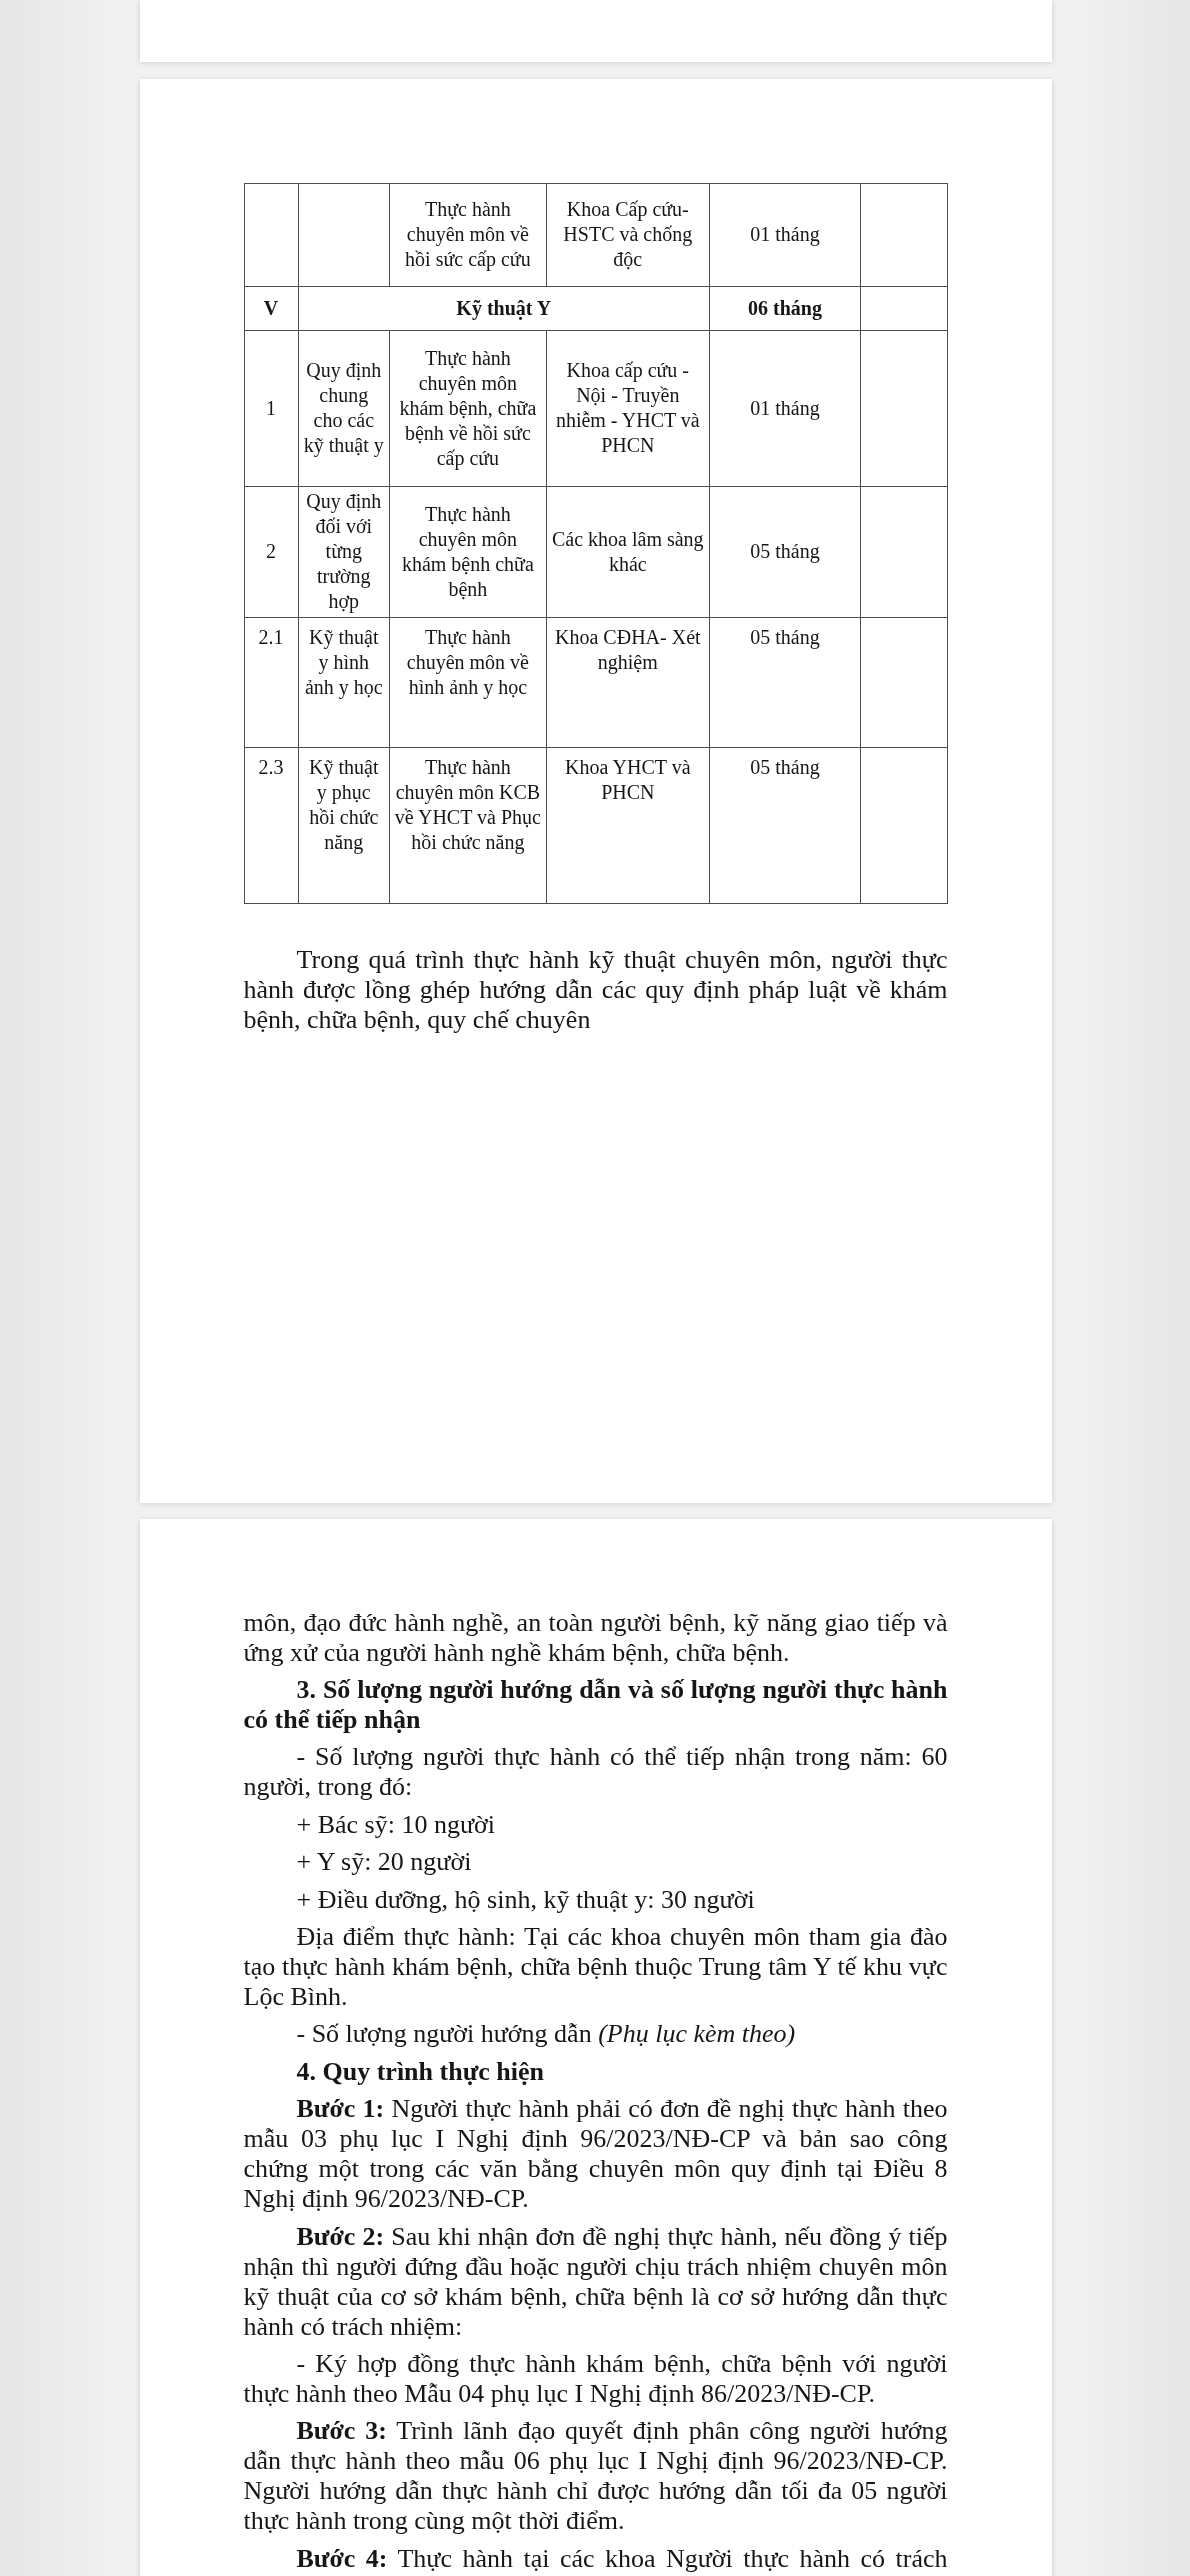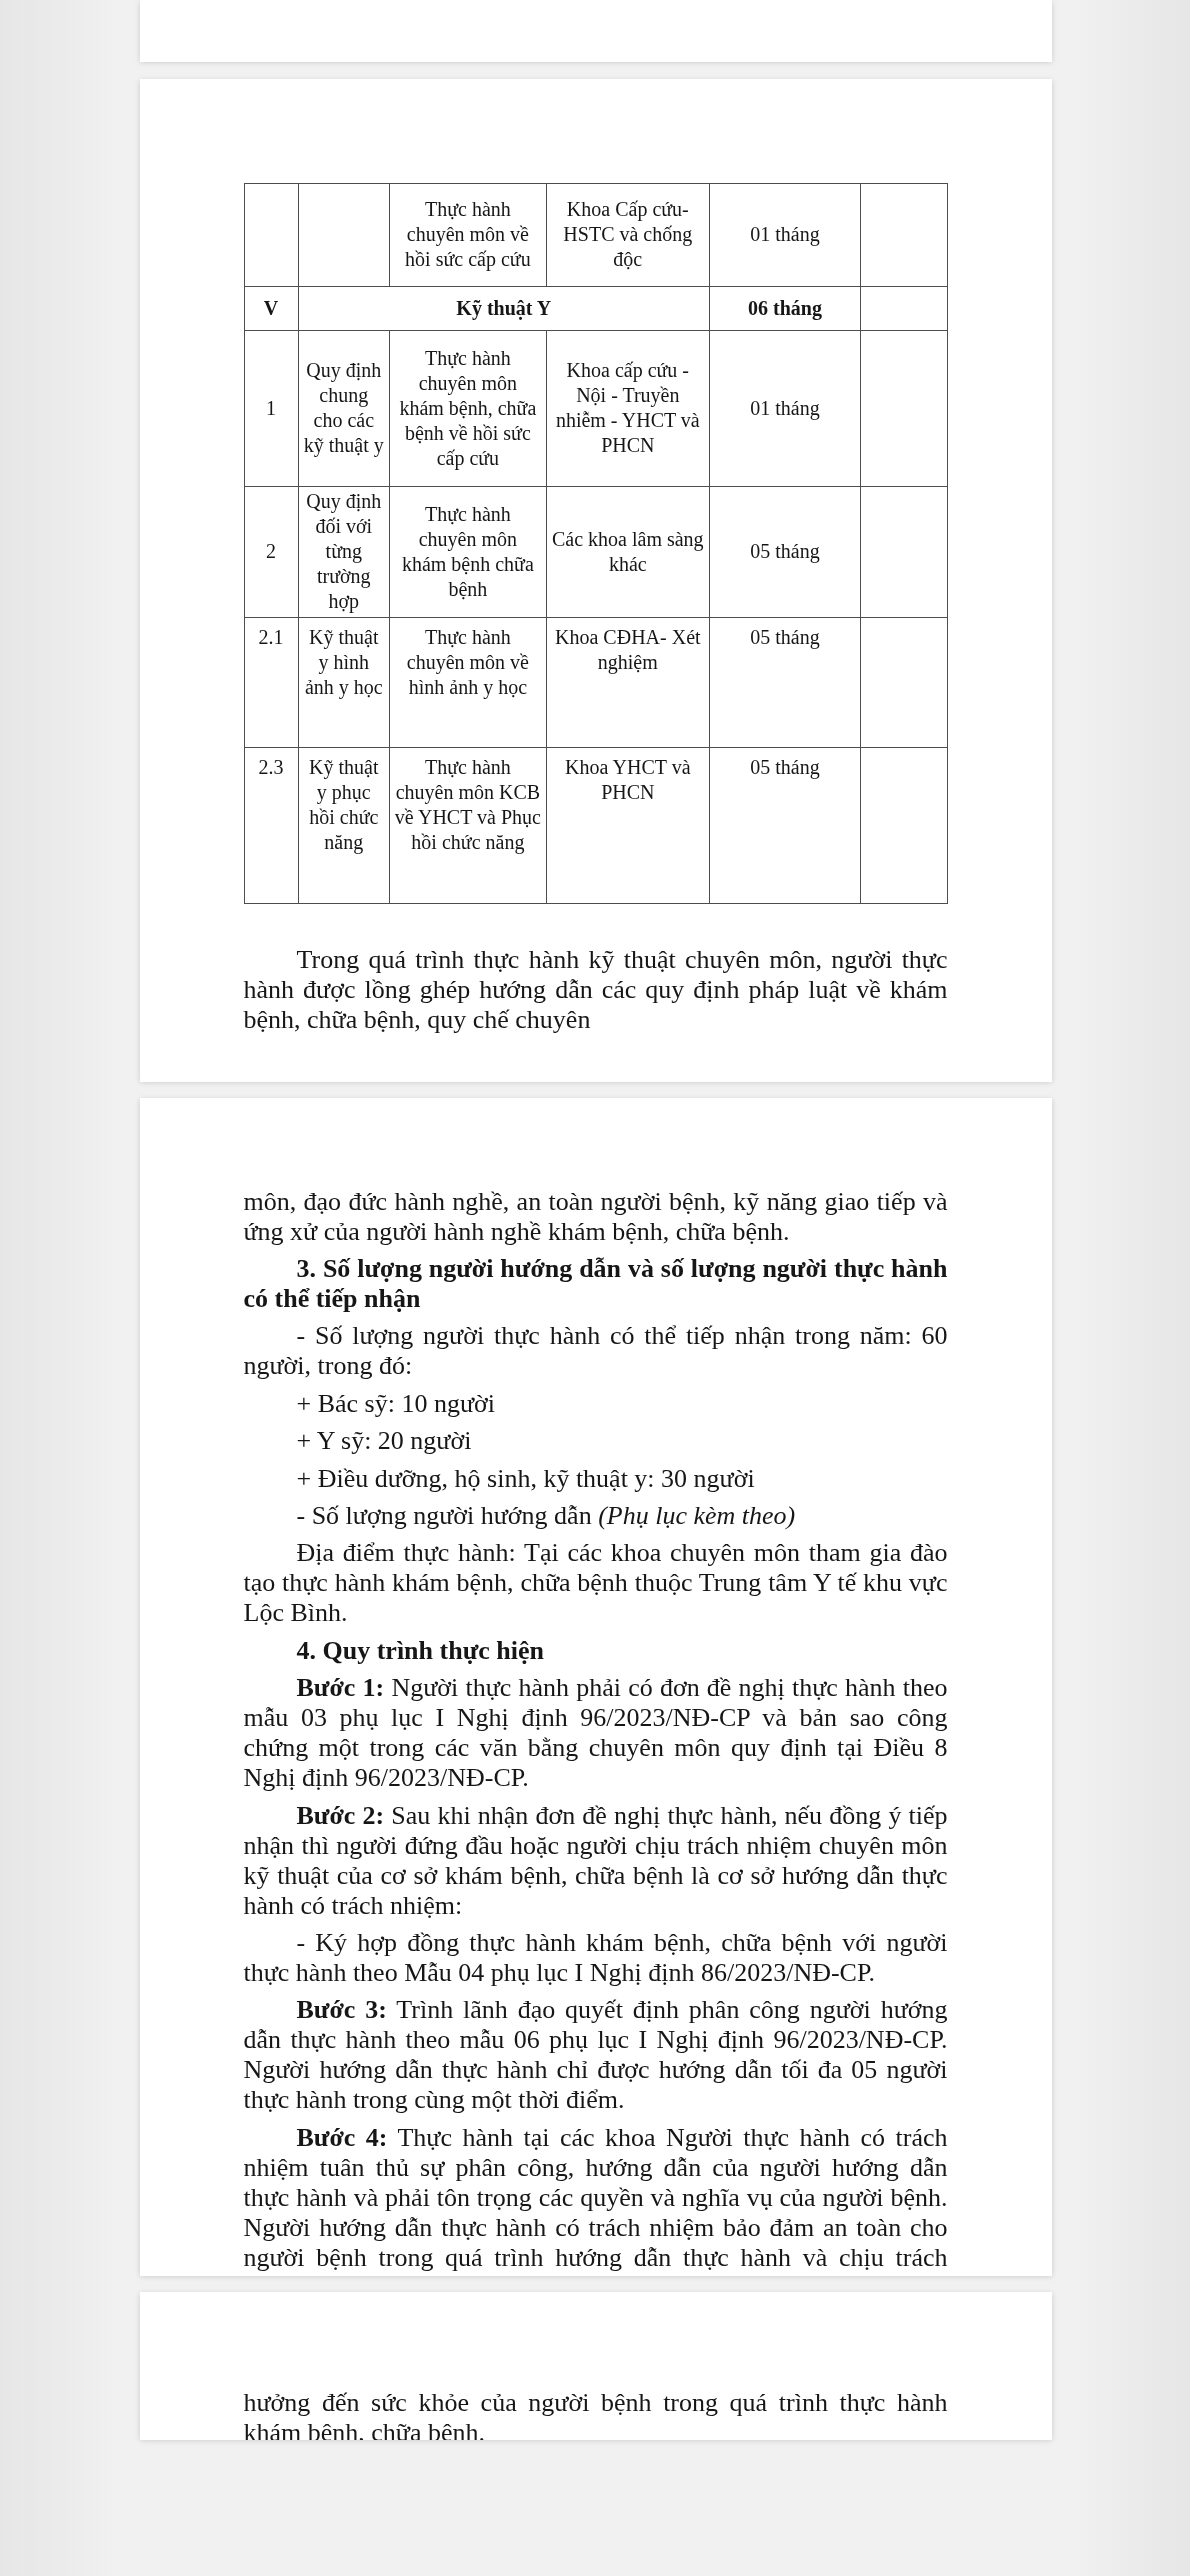--- a/index.html
+++ b/index.html
@@ -15,7 +15,7 @@
     box-sizing:border-box;position:relative;overflow:hidden;
   }
   #page-top{height:62px;margin-bottom:16.7px;}
-  #page-1{height:1003px;padding:104px 104px 0;margin-bottom:16px;}
+  #page-1{height:1424px;padding:104px 104px 0;margin-bottom:16px;}
   #page-2{height:1178px;padding:89px 104px 8px;margin-bottom:16.7px;}
   #page-3{height:148px;padding:96px 104px 0;}
 

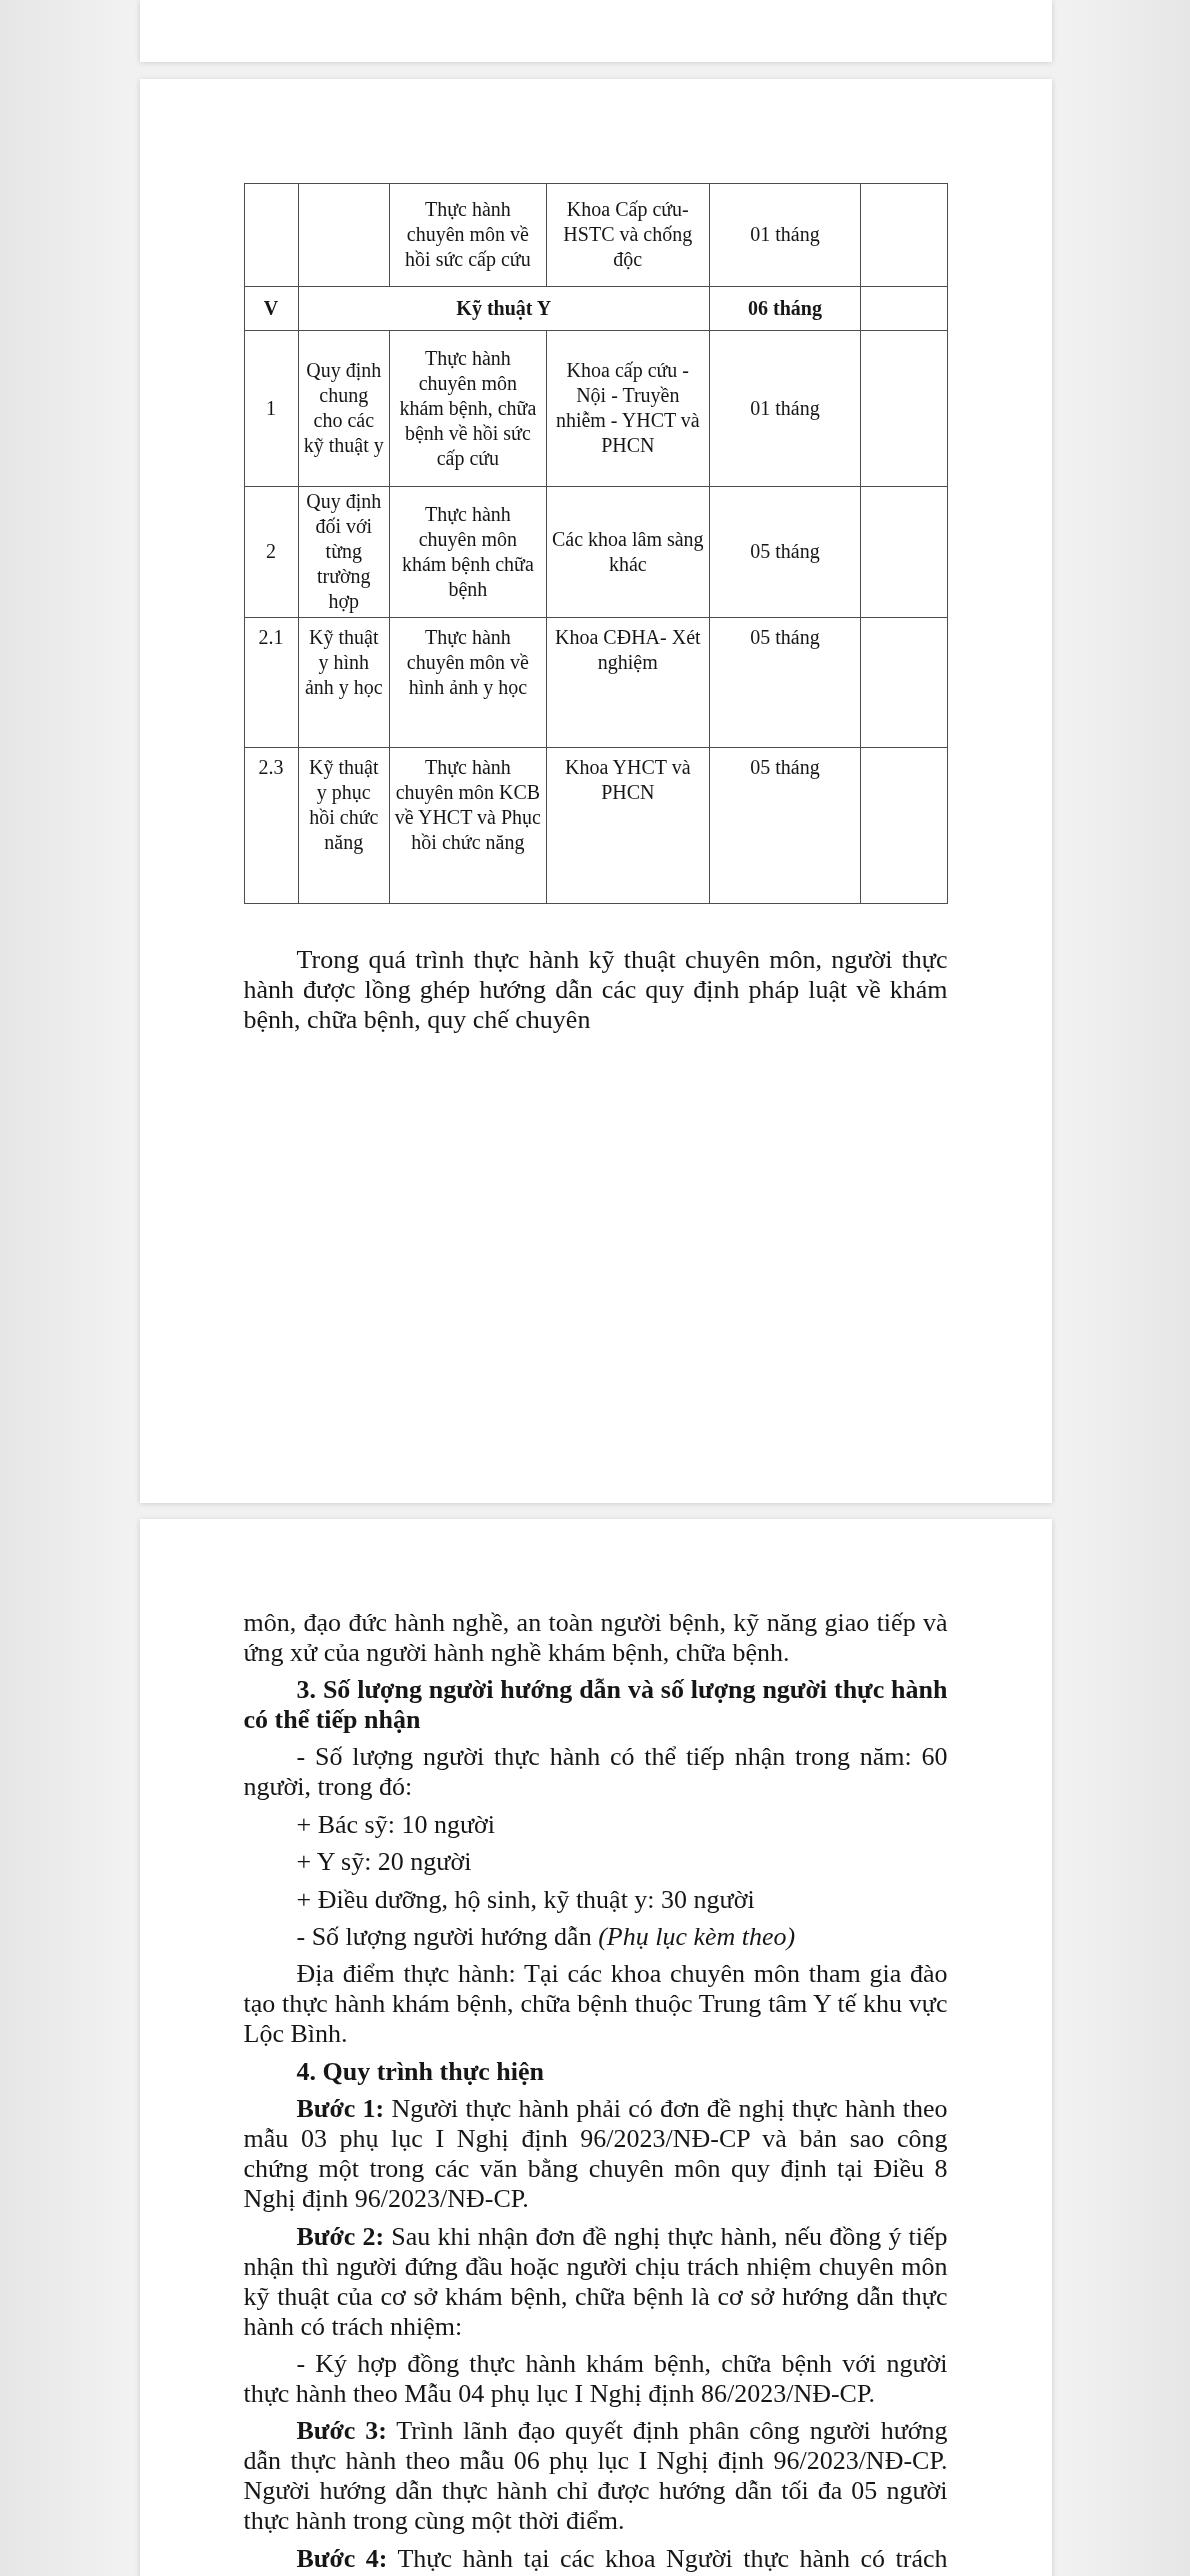--- a/index.html
+++ b/index.html
@@ -113,8 +113,8 @@
   <p class="para indent"><span>+ Bác sỹ: 10 người</span></p>
   <p class="para indent"><span>+ Y sỹ: 20 người</span></p>
   <p class="para indent"><span>+ Điều dưỡng, hộ sinh, kỹ thuật y: 30 người</span></p>
+  <p class="para indent"><span>Địa điểm thực hành: Tại các khoa chuyên môn tham gia đào tạo thực hành khám bệnh, chữa bệnh thuộc Trung tâm Y tế khu vực Lộc Bình.</span></p>
   <p class="para indent"><span>- Số lượng người hướng dẫn </span><i>(Phụ lục kèm theo)</i></p>
-  <p class="para indent"><span>Địa điểm thực hành: Tại các khoa chuyên môn tham gia đào tạo thực hành khám bệnh, chữa bệnh thuộc Trung tâm Y tế khu vực Lộc Bình.</span></p>
   <p class="para indent bold-para"><b>4. Quy trình thực hiện</b></p>
   <p class="para indent"><b>Bước 1:</b><span> Người thực hành phải có đơn đề nghị thực hành theo mẫu 03 phụ lục I Nghị định 96/2023/NĐ-CP và bản sao công chứng một trong các văn bằng chuyên môn quy định tại Điều 8 Nghị định 96/2023/NĐ-CP.</span></p>
   <p class="para indent"><b>Bước 2:</b><span> Sau khi nhận đơn đề nghị thực hành, nếu đồng ý tiếp nhận thì người đứng đầu hoặc người chịu trách nhiệm chuyên môn kỹ thuật của cơ sở khám bệnh, chữa bệnh là cơ sở hướng dẫn thực hành có trách nhiệm:</span></p>

